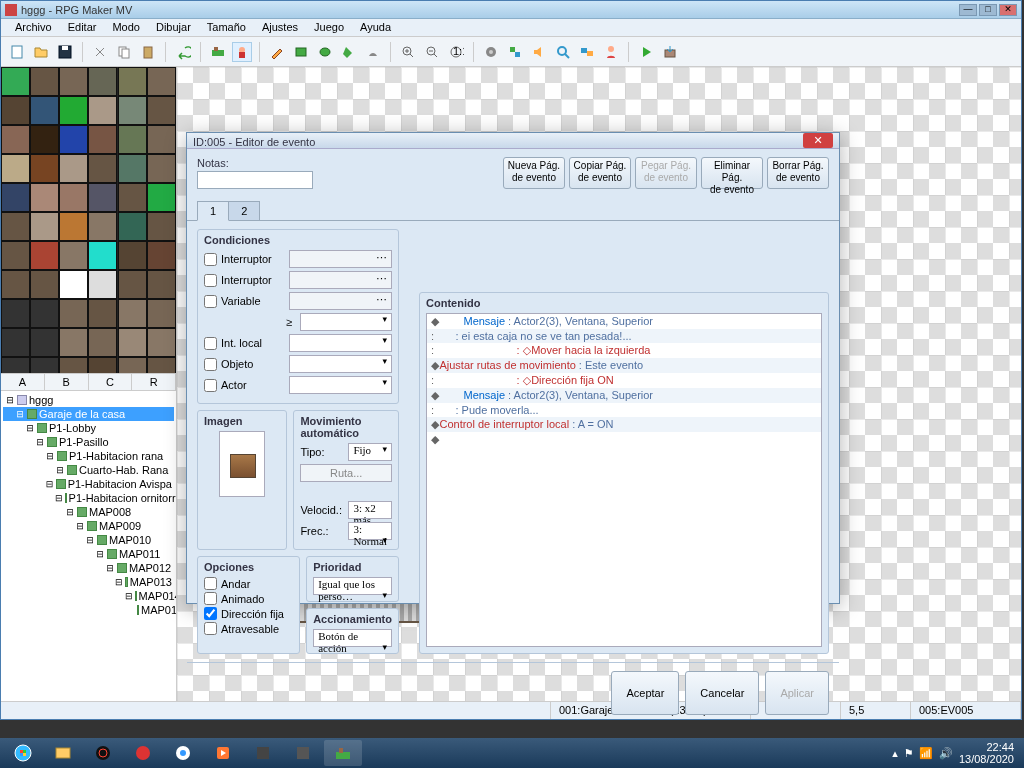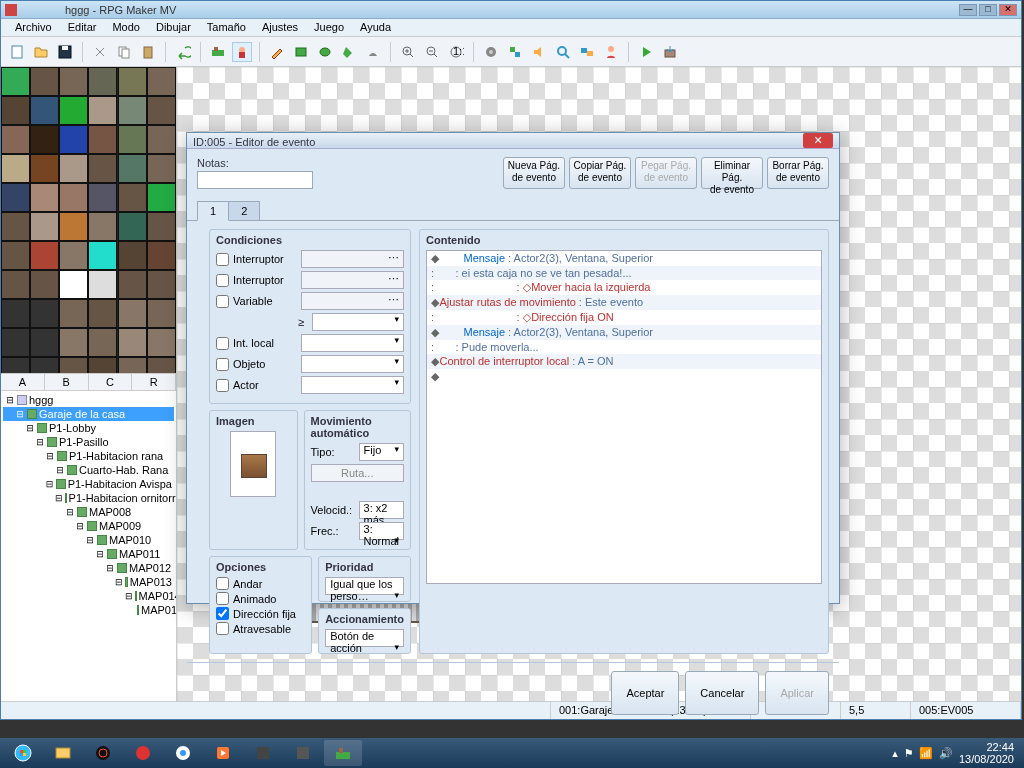--- a/index.html
+++ b/index.html
@@ -7,7 +7,7 @@
 
 
 .main-window { position: absolute; top: 0; left: 0; width: 1022px; height: 720px; background: #fff; border: 1px solid #4a7db0; }
-.titlebar { height: 18px; background: linear-gradient(#cde5f7,#a9cde8); display: flex; align-items: center; padding: 0 4px; border-bottom: 1px solid #8aaec9; gap: 44px; }
+.titlebar { height: 18px; background: linear-gradient(#cde5f7,#a9cde8); display: flex; align-items: center; padding: 0 4px; border-bottom: 1px solid #8aaec9; }
 .titlebar-icon { width: 12px; height: 12px; background: #c44; margin-right: 4px; }
 .titlebar-text { flex: 1; color: #333; }
 .win-controls { display: flex; gap: 2px; margin-left: auto; }

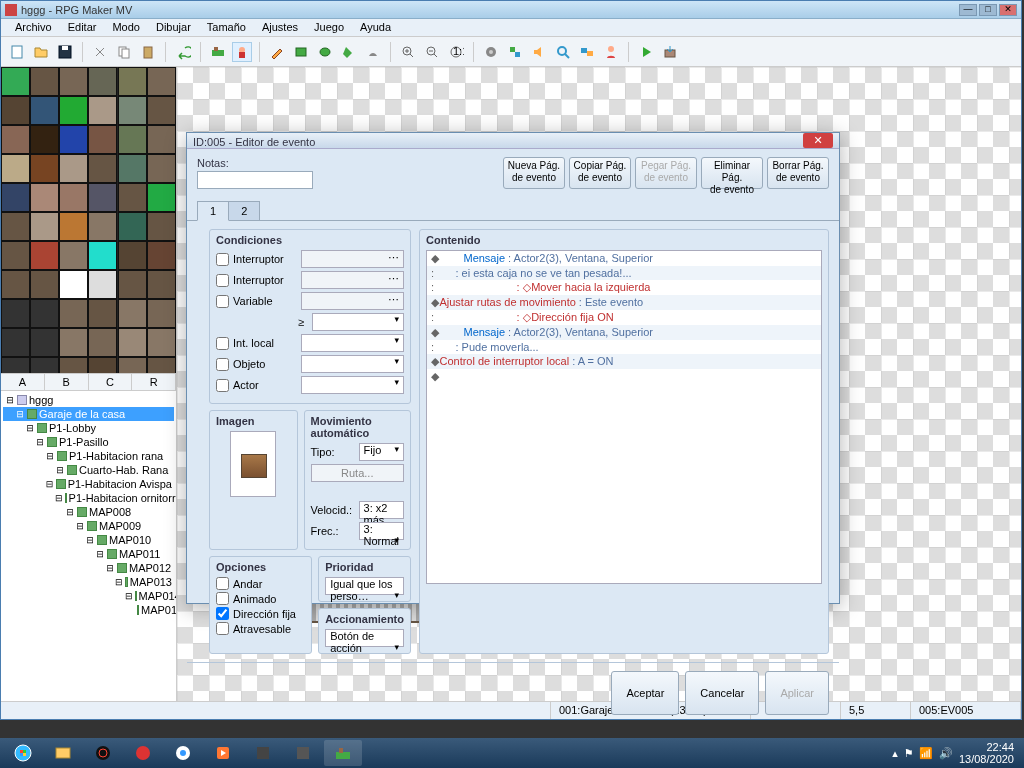--- a/index.html
+++ b/index.html
@@ -70,7 +70,7 @@
 .tab { padding: 3px 12px; background: #c8d8ea; border: 1px solid #9ab; border-bottom: none; margin-right: -1px; cursor: pointer; }
 .tab.active { background: #dce8f4; border-bottom: 1px solid #dce8f4; z-index: 1; }
 
-.dialog-body { flex: 1; display: flex; gap: 8px; padding: 0 10px 8px 22px; border-top: 1px solid #9ab; margin-top: -1px; padding-top: 8px; }
+.dialog-body { flex: 1; display: flex; gap: 20px; padding: 0 10px 8px 10px; border-top: 1px solid #9ab; margin-top: -1px; padding-top: 8px; align-items: flex-end; }
 .left-col { width: 202px; display: flex; flex-direction: column; gap: 6px; }
 .right-col { flex: 1; }
 

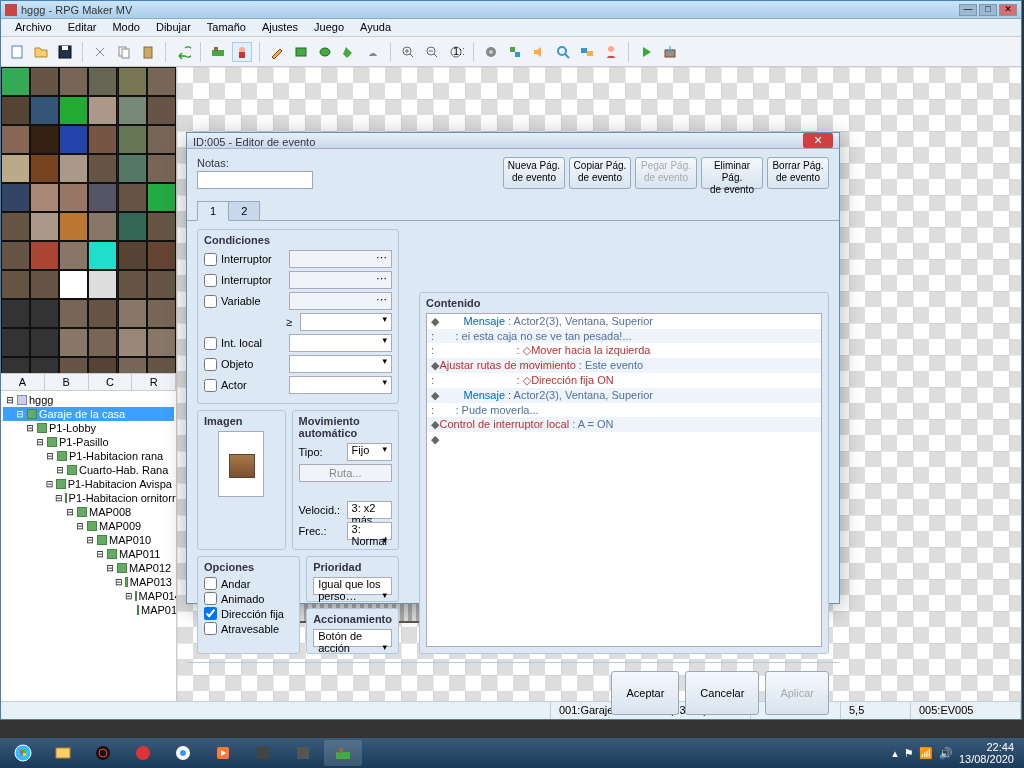--- a/index.html
+++ b/index.html
@@ -92,7 +92,7 @@
 
 .move-row { display: flex; align-items: center; gap: 4px; margin-bottom: 3px; }
 .move-row label { width: 44px; }
-.move-drop { flex: 1; height: 18px; border: 1px solid #aab; background: #fff; padding: 0 4px; cursor: pointer; position: relative; }
+.move-drop { flex: 1; height: 18px; border: 1px solid #aab; background: #fff; padding: 0 4px; cursor: pointer; position: relative; font-family: Liberation Serif, serif; }
 .move-drop::after { content: "▾"; position: absolute; right: 4px; font-size: 9px; }
 .move-btn { width: 100%; height: 18px; border: 1px solid #aab; background: #f0f4f8; color: #888; cursor: pointer; margin-bottom: 19px; }
 

